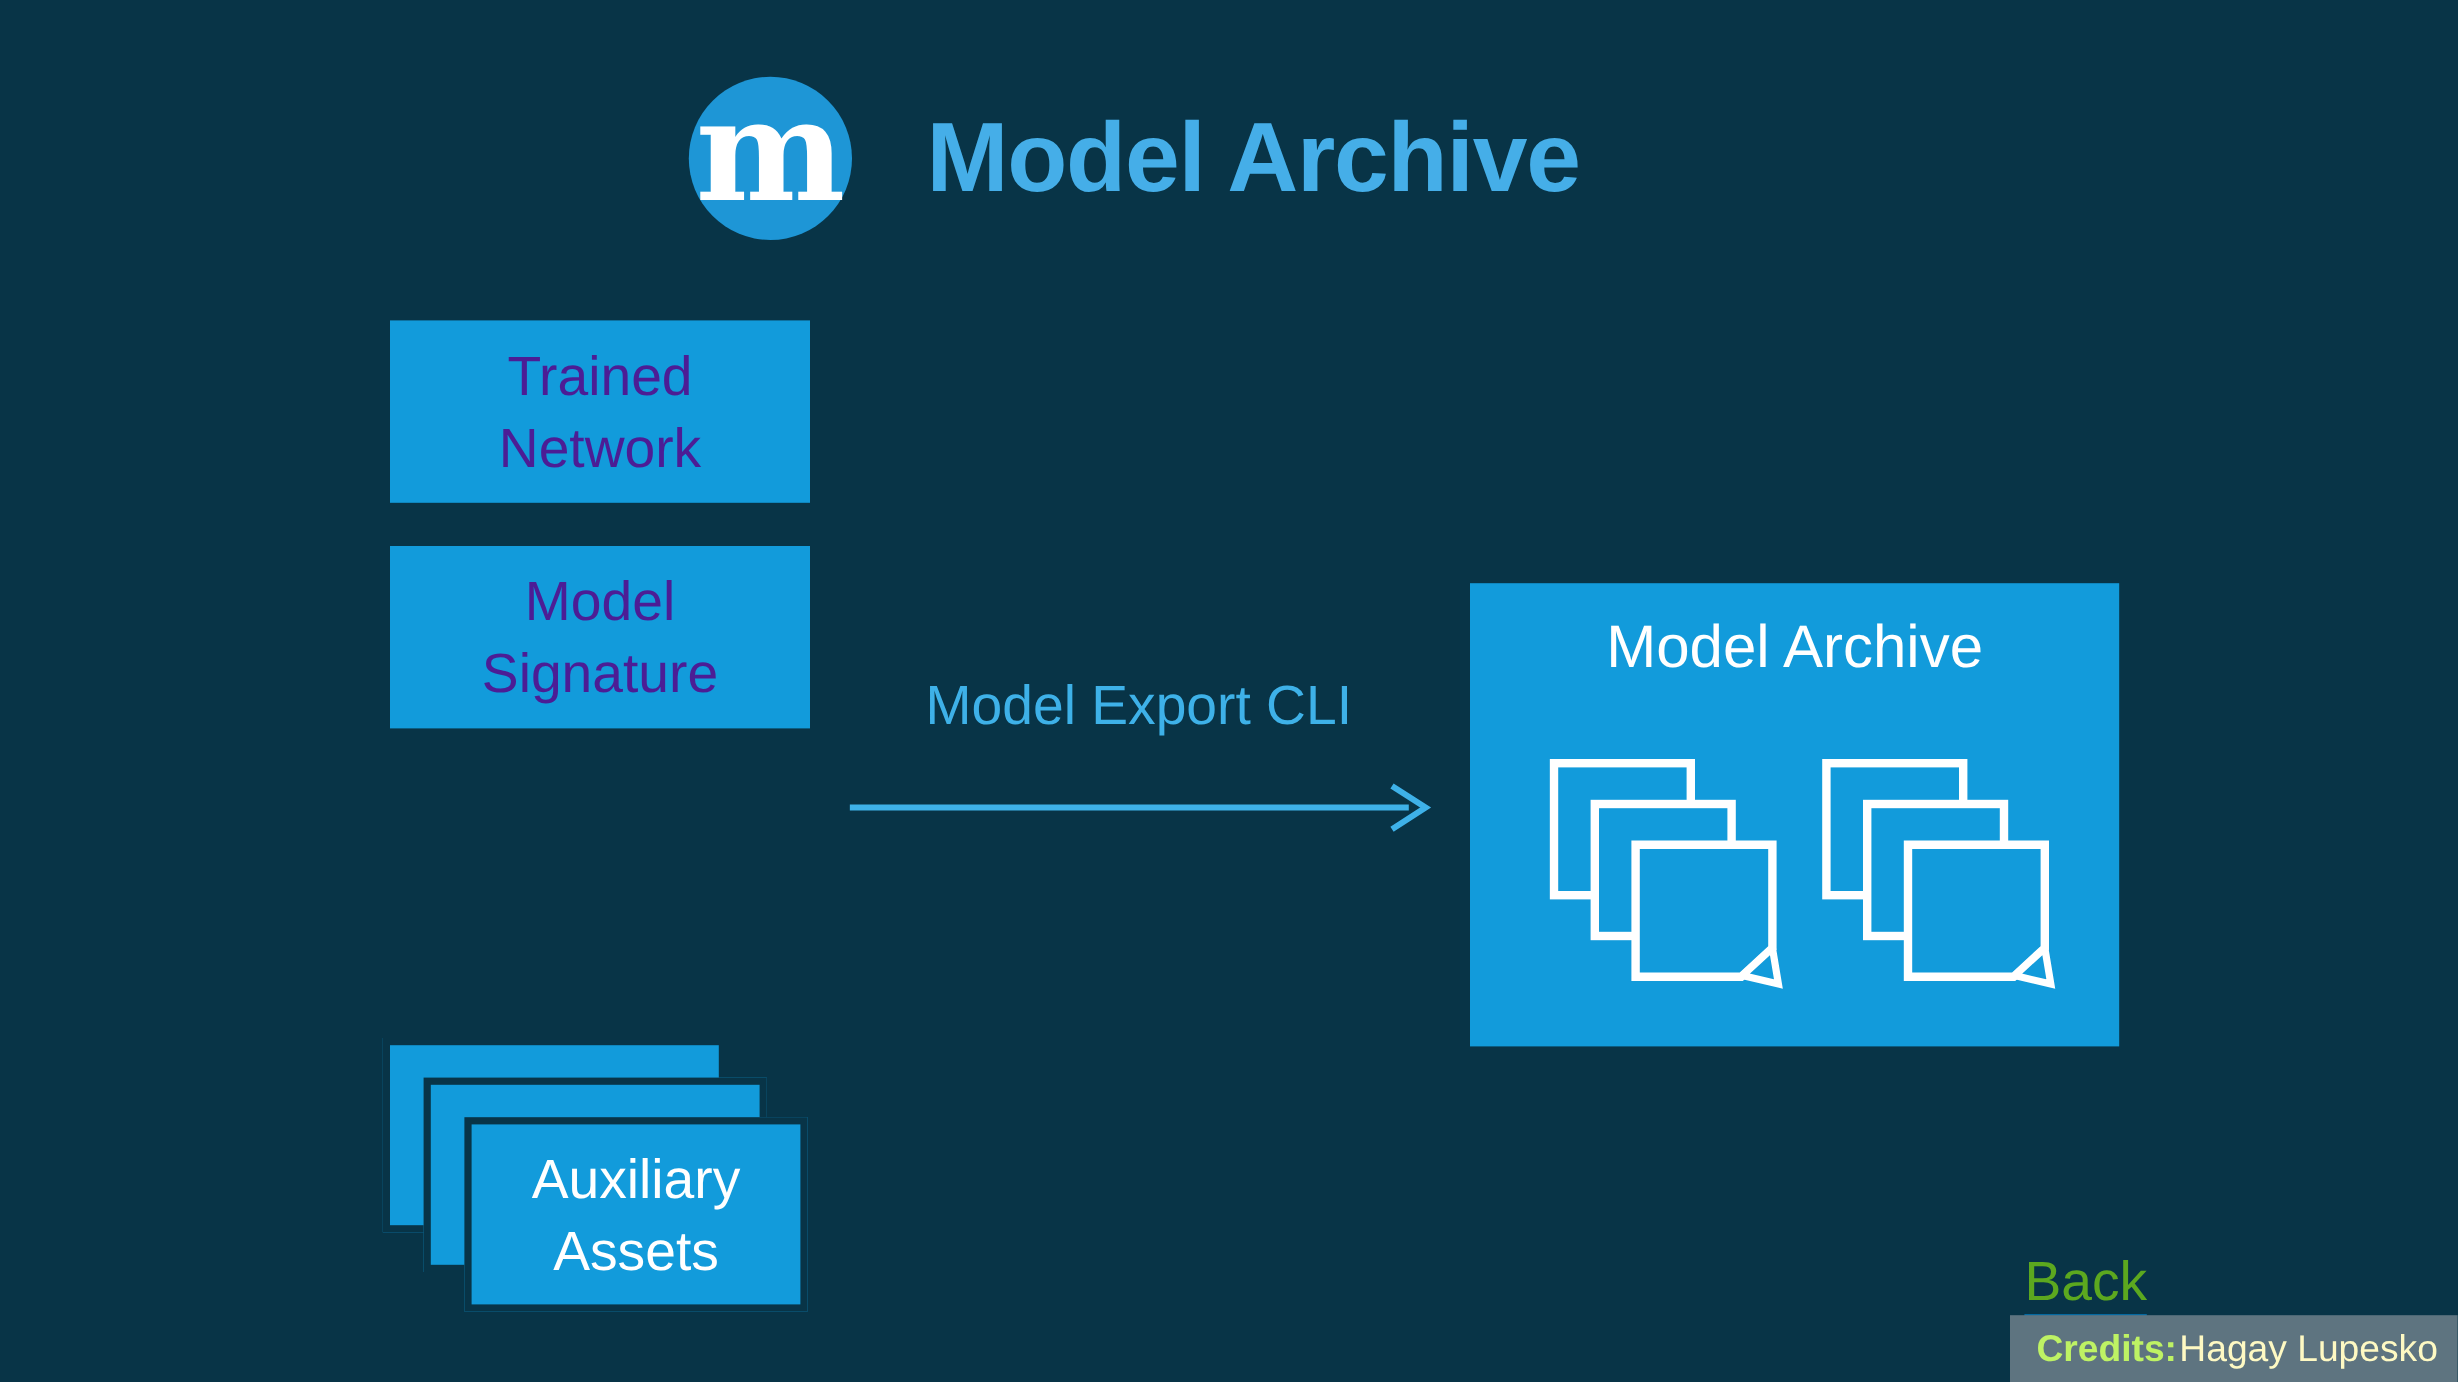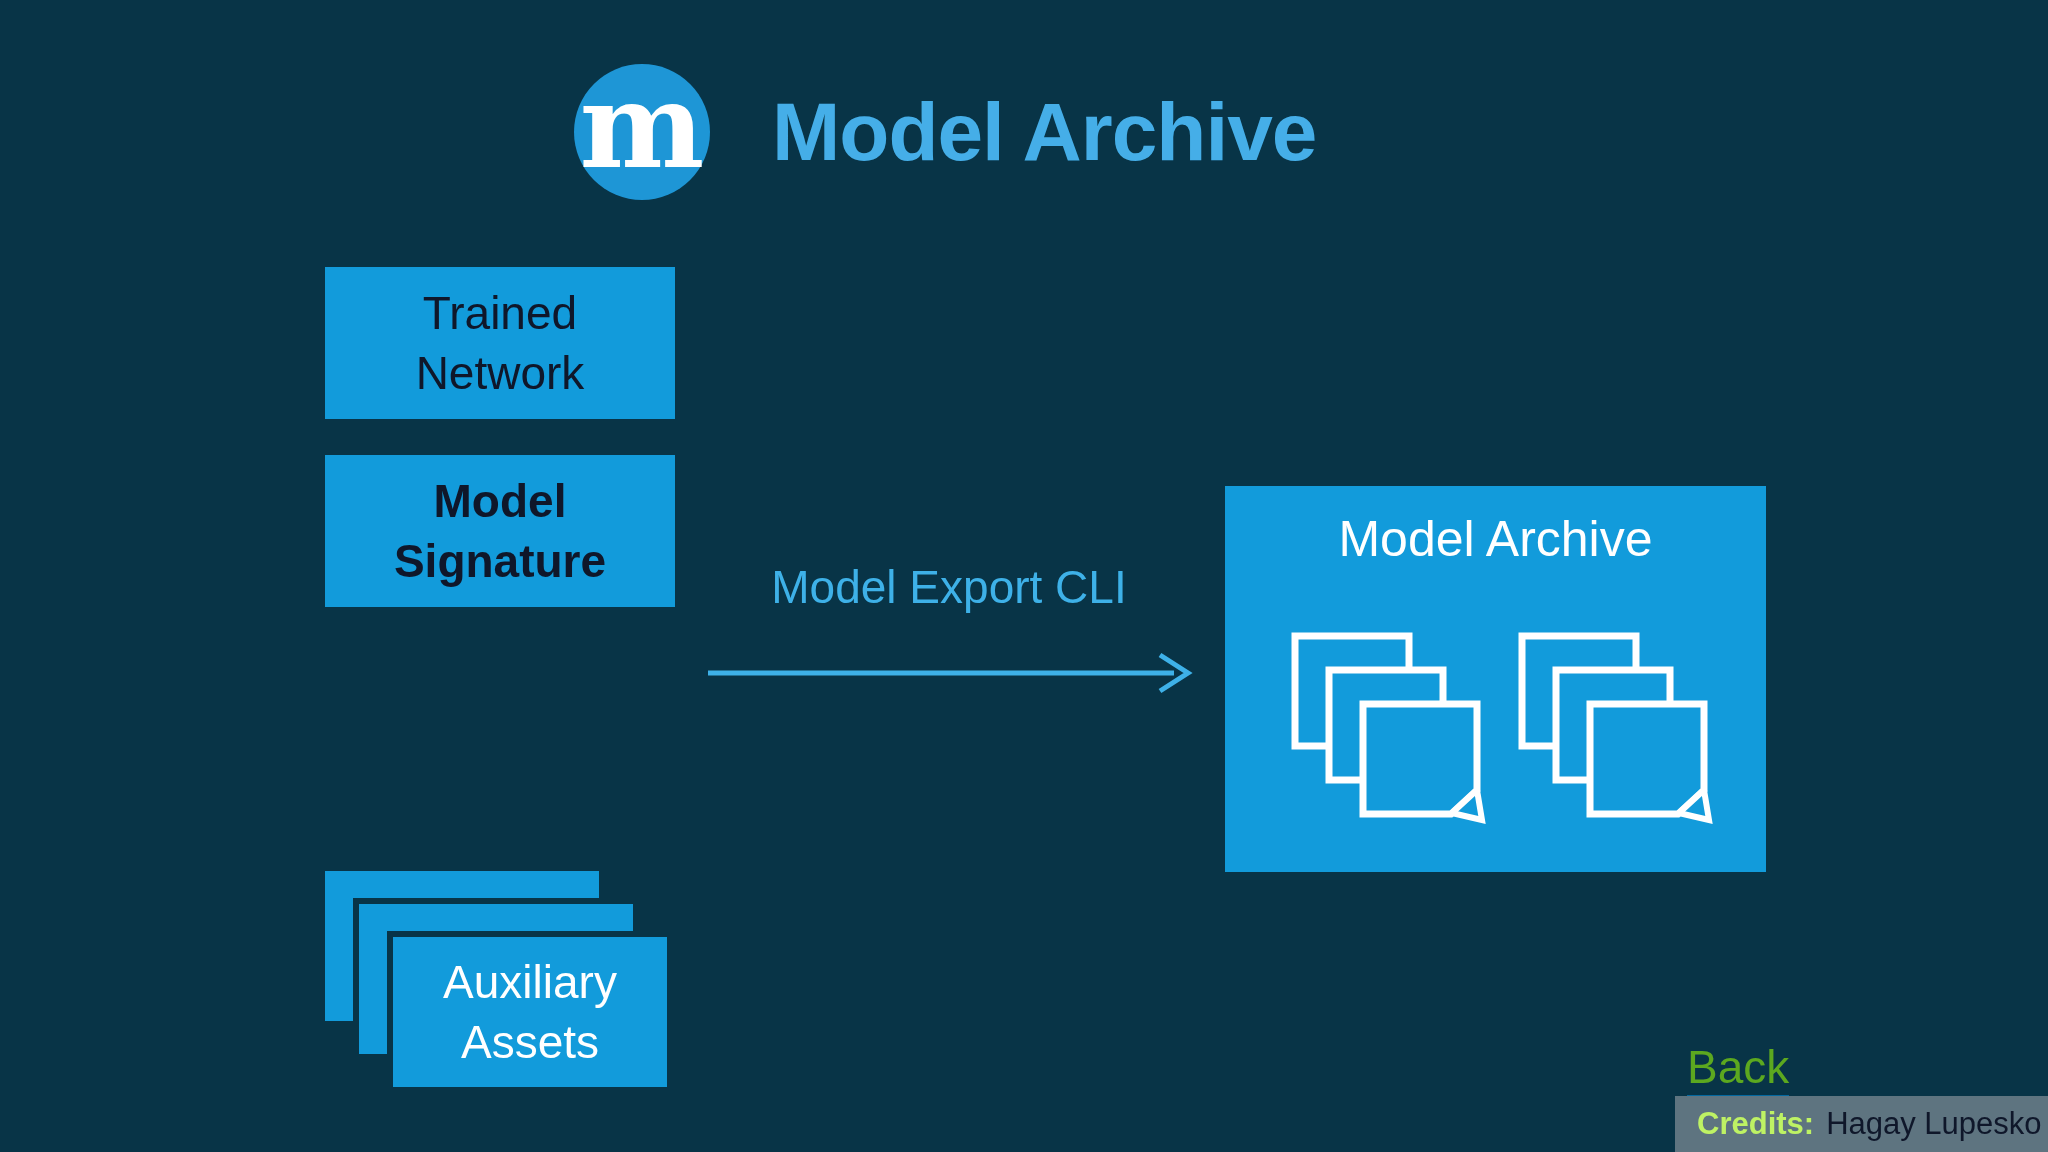--- a/index.html
+++ b/index.html
@@ -33,7 +33,7 @@
   
   .box{
     position:absolute;left:325px;width:350px;height:152px;
-    background:#129bdb;color:#0f172a;
+    background:#129bdb;color:#4c1d95;
     display:flex;align-items:center;justify-content:center;text-align:center;
     font-size:46px;line-height:60px;white-space:pre-line;
   }

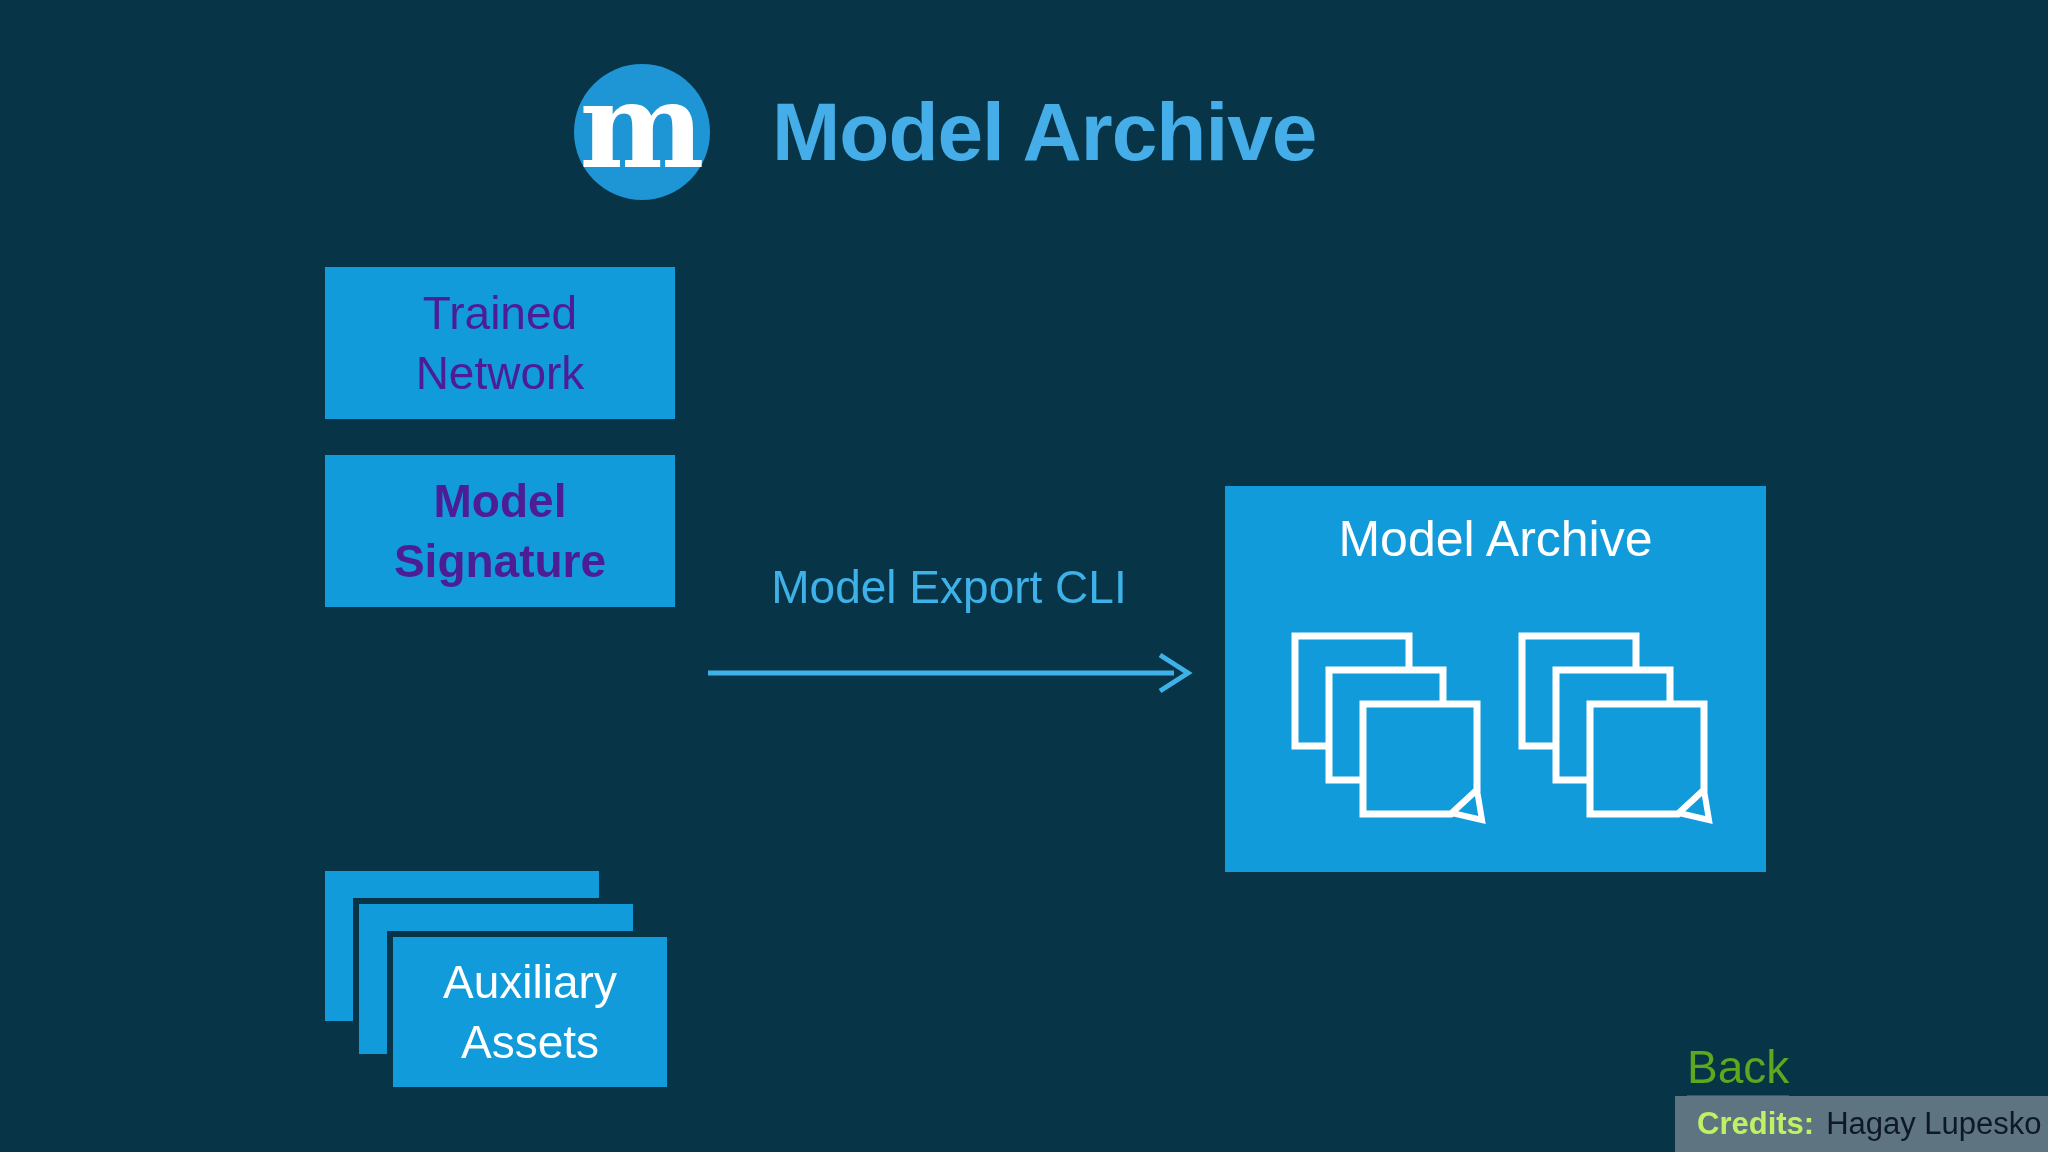--- a/index.html
+++ b/index.html
@@ -38,7 +38,7 @@
     font-size:46px;line-height:60px;white-space:pre-line;
   }
   .box1{top:267px;}
-  .box2{top:455px;font-weight:bold;}
+  .box2{top:455px;}
   .box3{top:643px;}
 
   

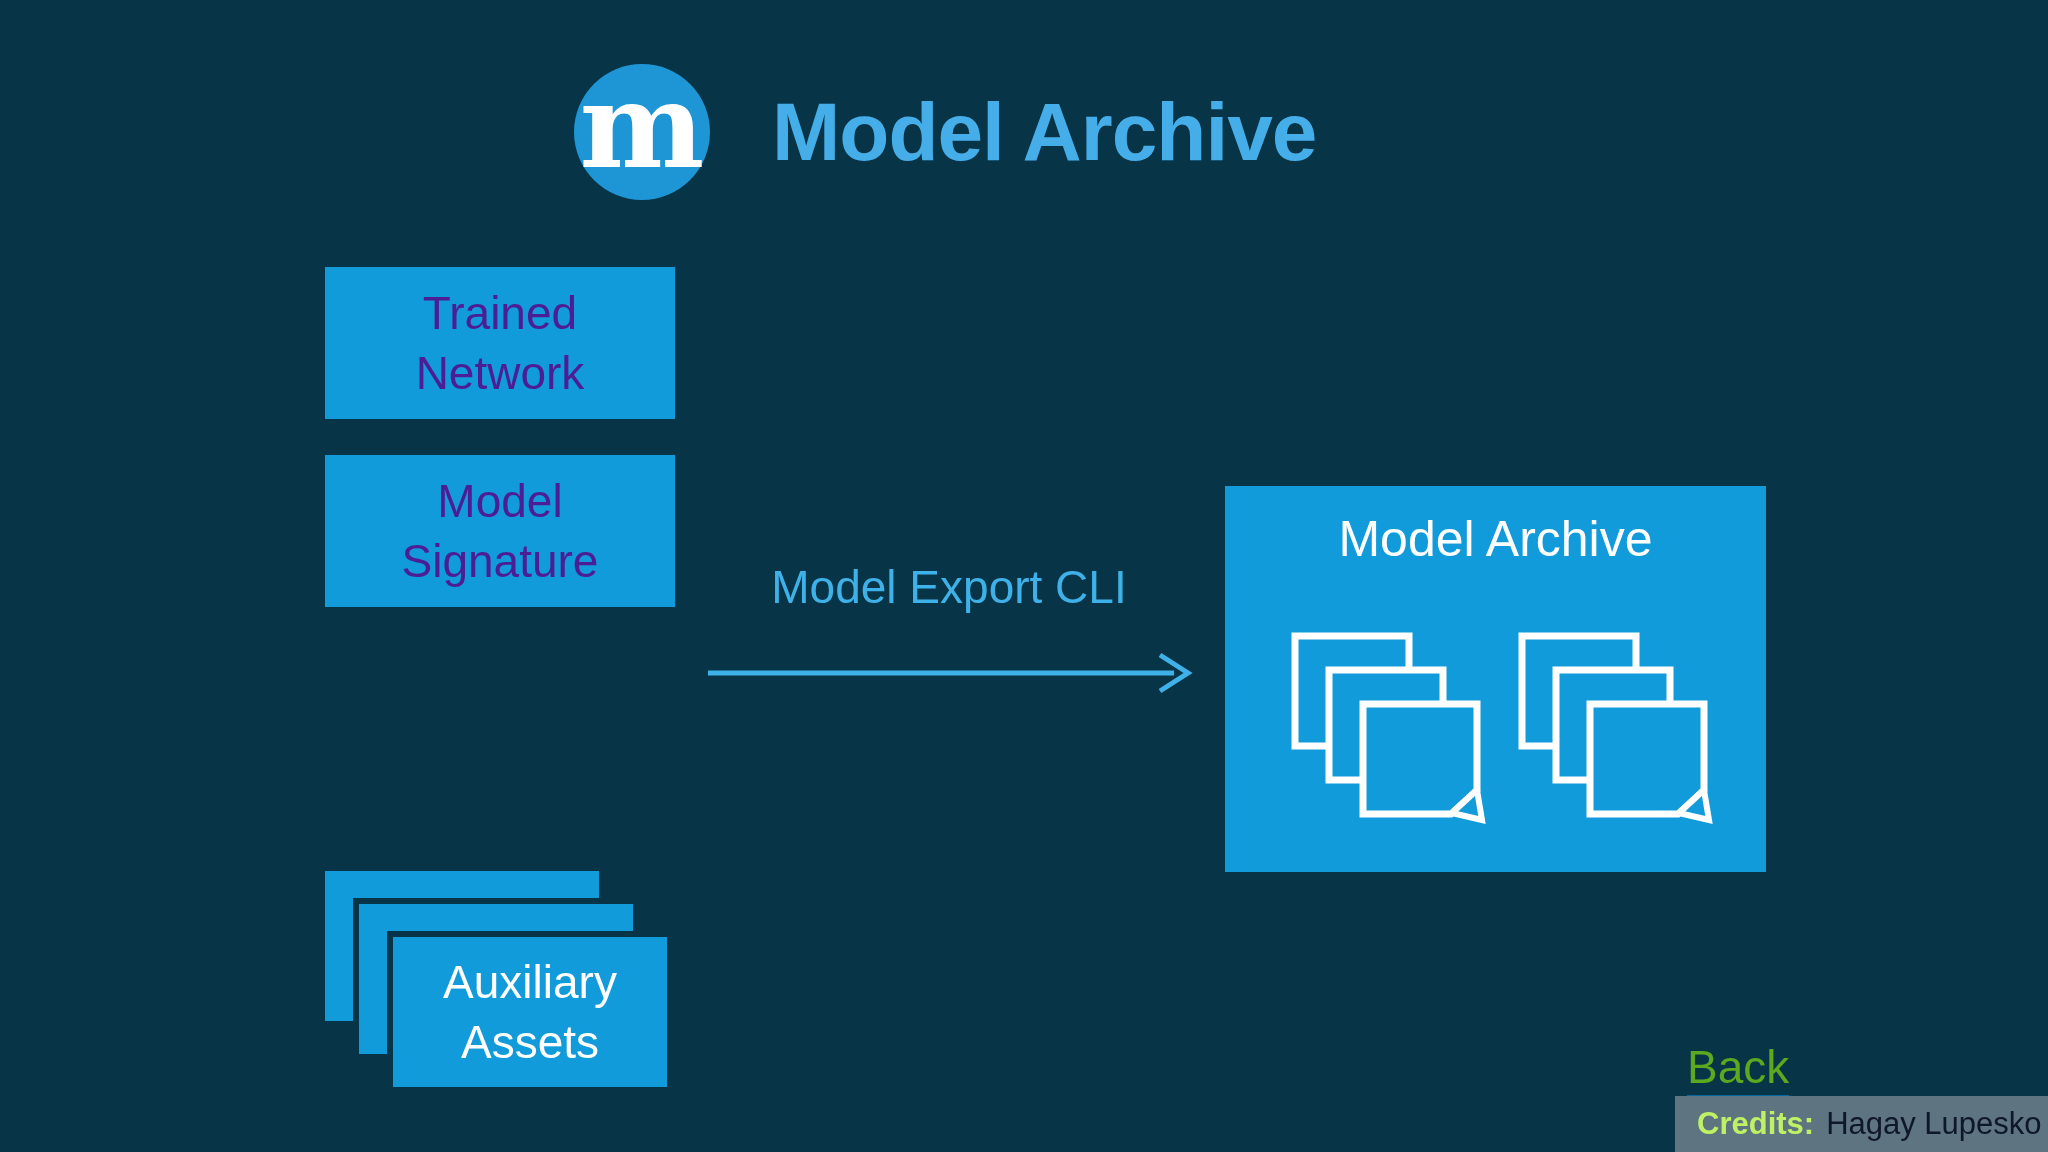--- a/index.html
+++ b/index.html
@@ -90,7 +90,7 @@
     color:#ffffff;font-size:31px;white-space:nowrap;
   }
   .credits-bar .credits-key{font-weight:bold;color:#bef264;}
-  .credits-bar .credits-val{margin-left:12px;color:#0f172a;}
+  .credits-bar .credits-val{margin-left:2px;color:#fef9c3;}
 </style>
 </head>
 <body>

